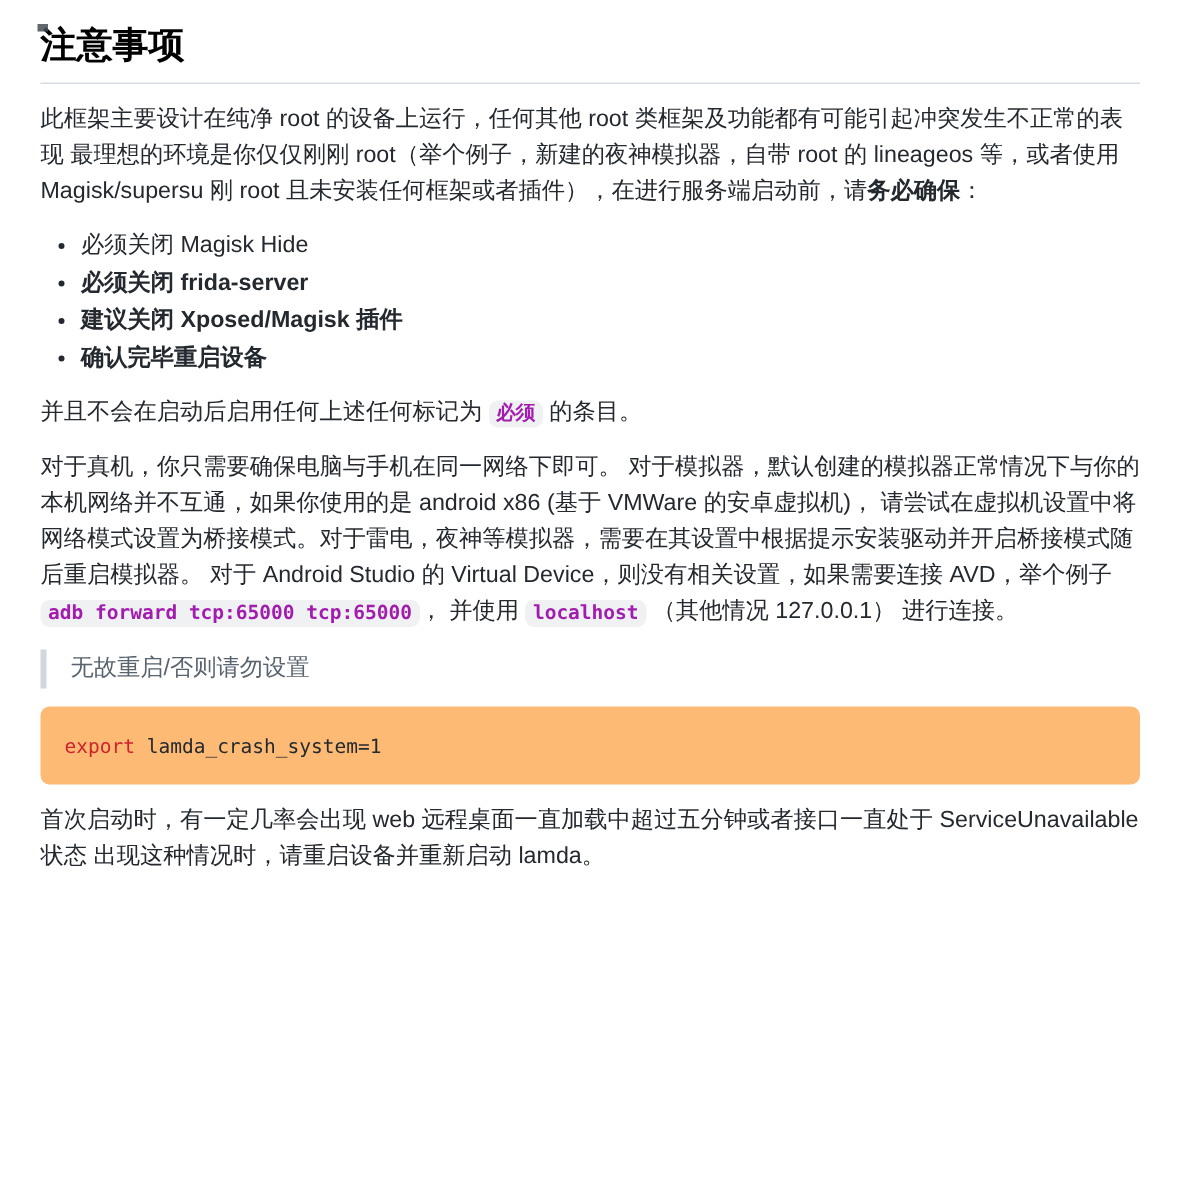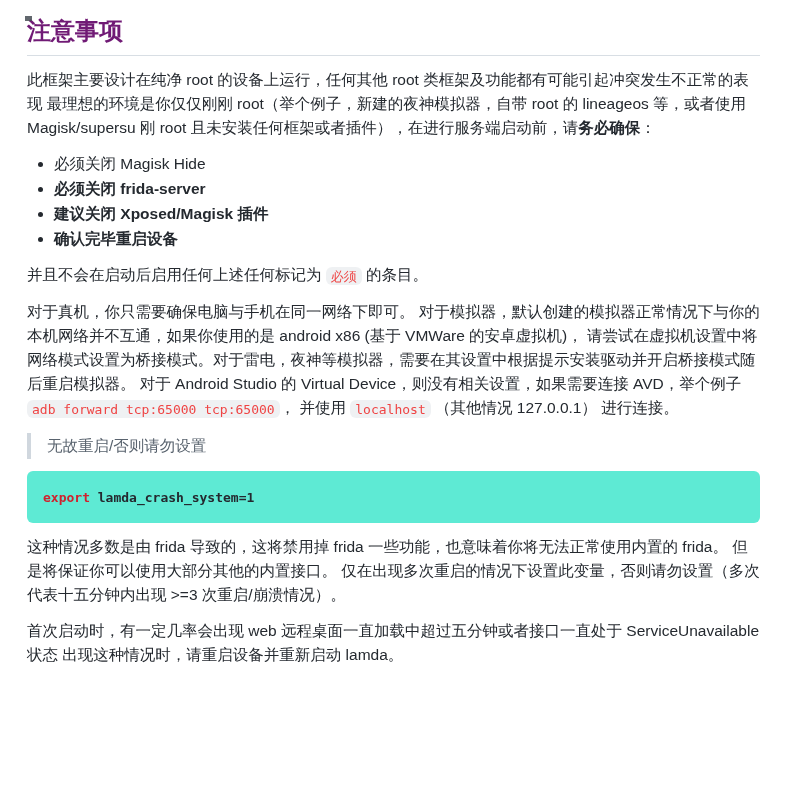--- a/index.html
+++ b/index.html
@@ -33,7 +33,7 @@
     font-size: 24px;
     line-height: 30px;
     font-weight: 700;
-    color: #701a75;
+    color: #000000;
   }
   p { margin: 0 0 12px 0; }
   ul.checklist {

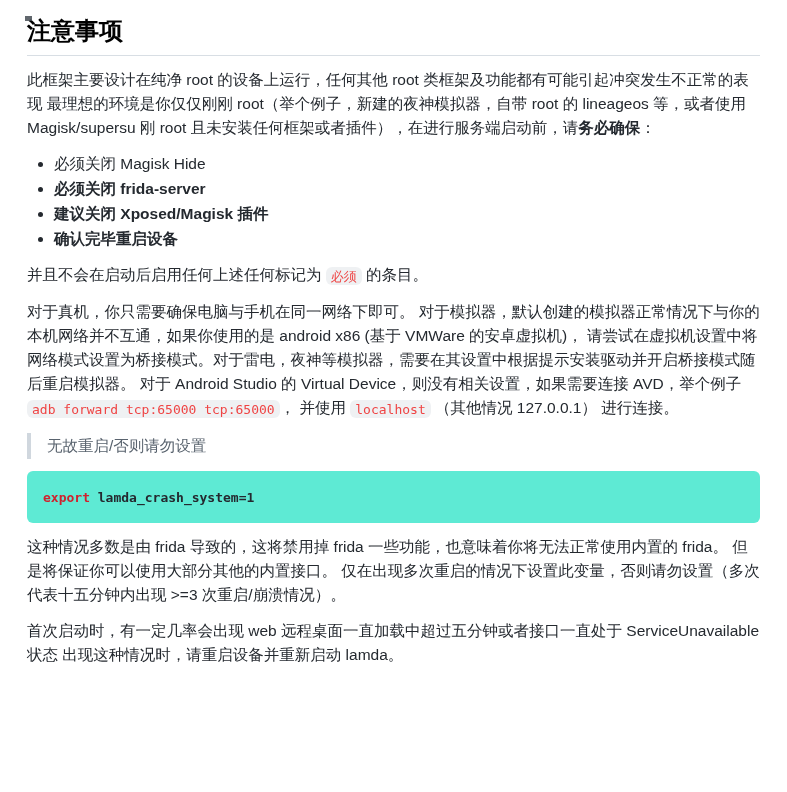--- a/index.html
+++ b/index.html
@@ -56,8 +56,9 @@
     background: rgba(175,184,193,0.2);
     padding: 1.5px 5px;
     border-radius: 6px;
-    color: #ef4444;
+    color: #a21caf;
     white-space: pre-wrap;
+    font-weight: bold;
   }
   pre.code-block {
     margin: 0 0 12px 0;

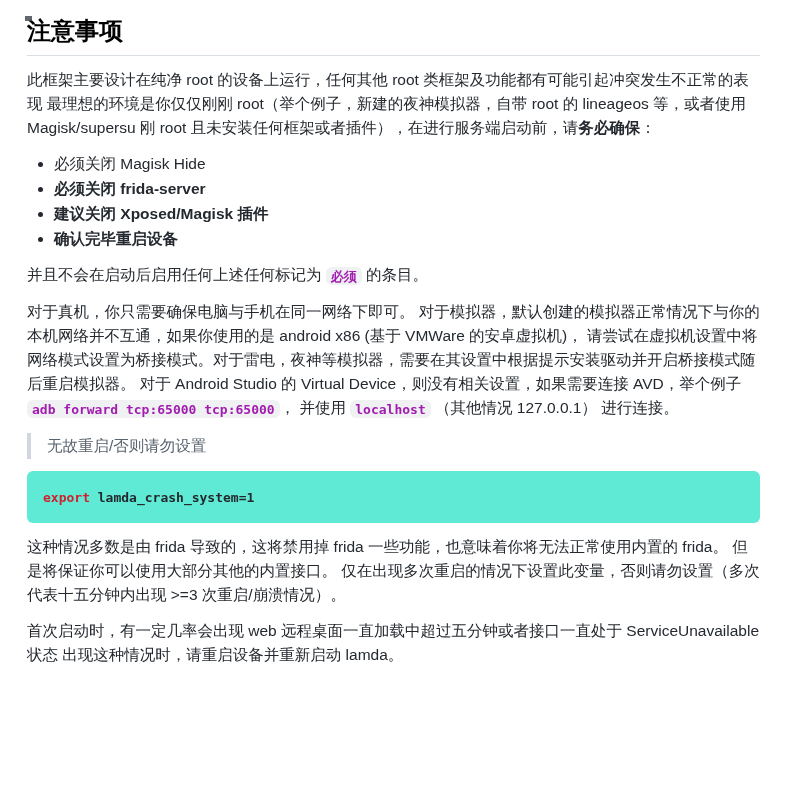--- a/index.html
+++ b/index.html
@@ -63,10 +63,9 @@
   pre.code-block {
     margin: 0 0 12px 0;
     padding: 14px 16px;
-    background: #5eead4;
+    background: #fdba74;
     border-radius: 6px;
     overflow: auto;
-    font-weight: bold;
   }
   pre.code-block code {
     font-family: "DejaVu Sans Mono", "Liberation Mono", monospace;

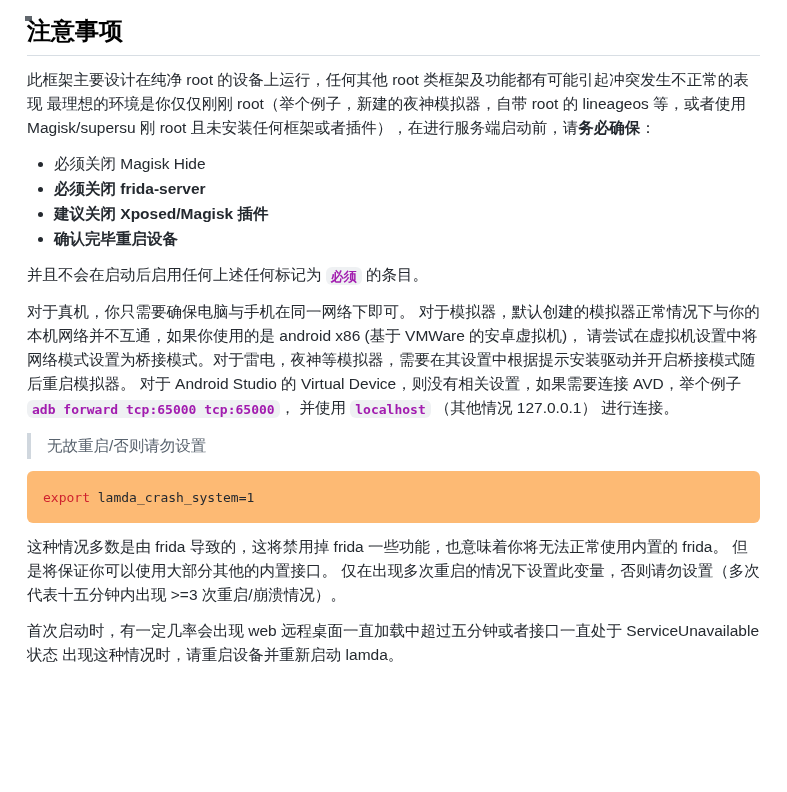--- a/index.html
+++ b/index.html
@@ -107,7 +107,6 @@
 
   <pre class="code-block"><code><span class="kw">export</span><span> lamda_crash_system=1</span></code></pre>
 
-  <p>这种情况多数是由 frida 导致的，这将禁用掉 frida 一些功能，也意味着你将无法正常使用内置的 frida。 但是将保证你可以使用大部分其他的内置接口。 仅在出现多次重启的情况下设置此变量，否则请勿设置（多次代表十五分钟内出现 &gt;=3 次重启/崩溃情况）。</p>
 
 
   <p>首次启动时，有一定几率会出现 web 远程桌面一直加载中超过五分钟或者接口一直处于 ServiceUnavailable 状态 出现这种情况时，请重启设备并重新启动 lamda。</p>

